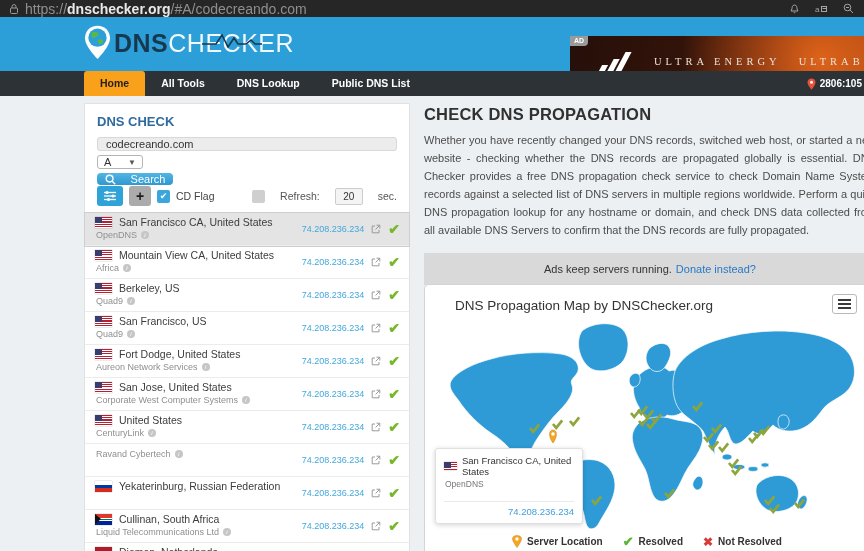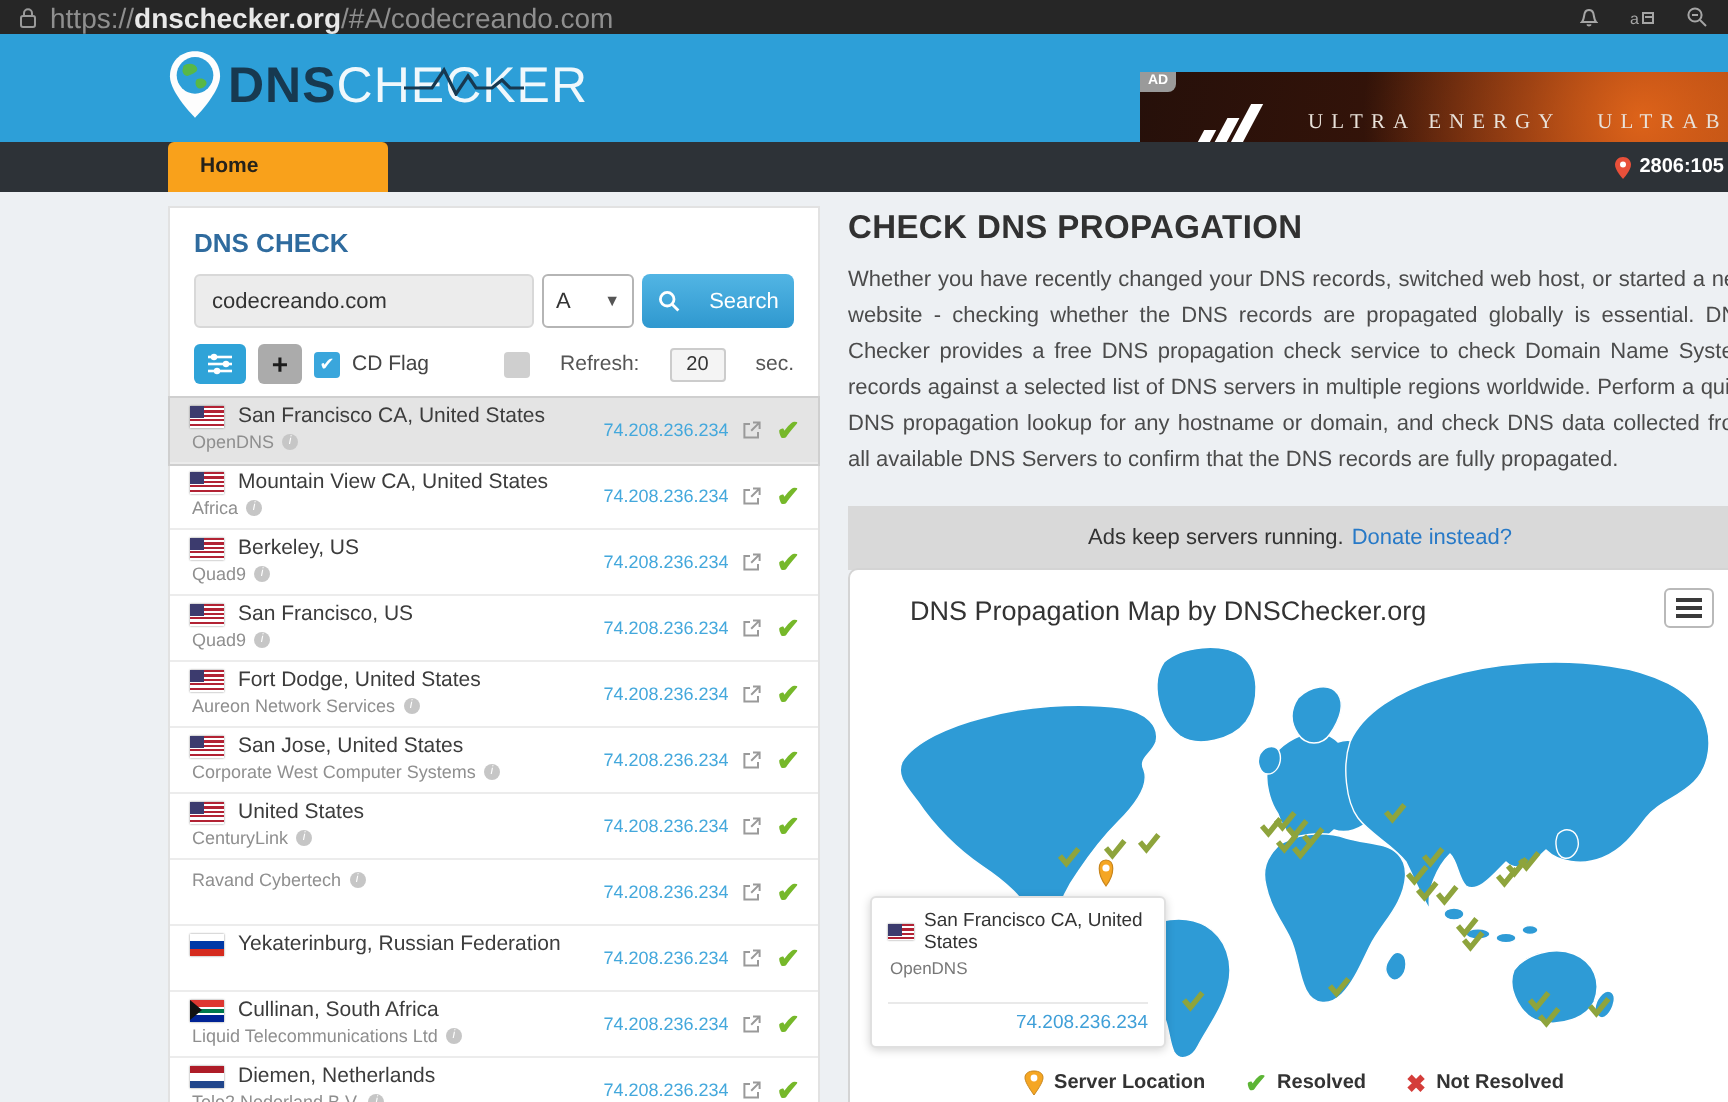--- a/index.html
+++ b/index.html
@@ -182,7 +182,7 @@
 </div>
 
 <div class="nav-bar">
-  <div style="display:flex;flex-direction:column;">
+  <div style="display:flex;">
       <div class="nav-tab active">Home</div>
       <div class="nav-tab">All Tools</div>
       <div class="nav-tab">DNS Lookup</div>

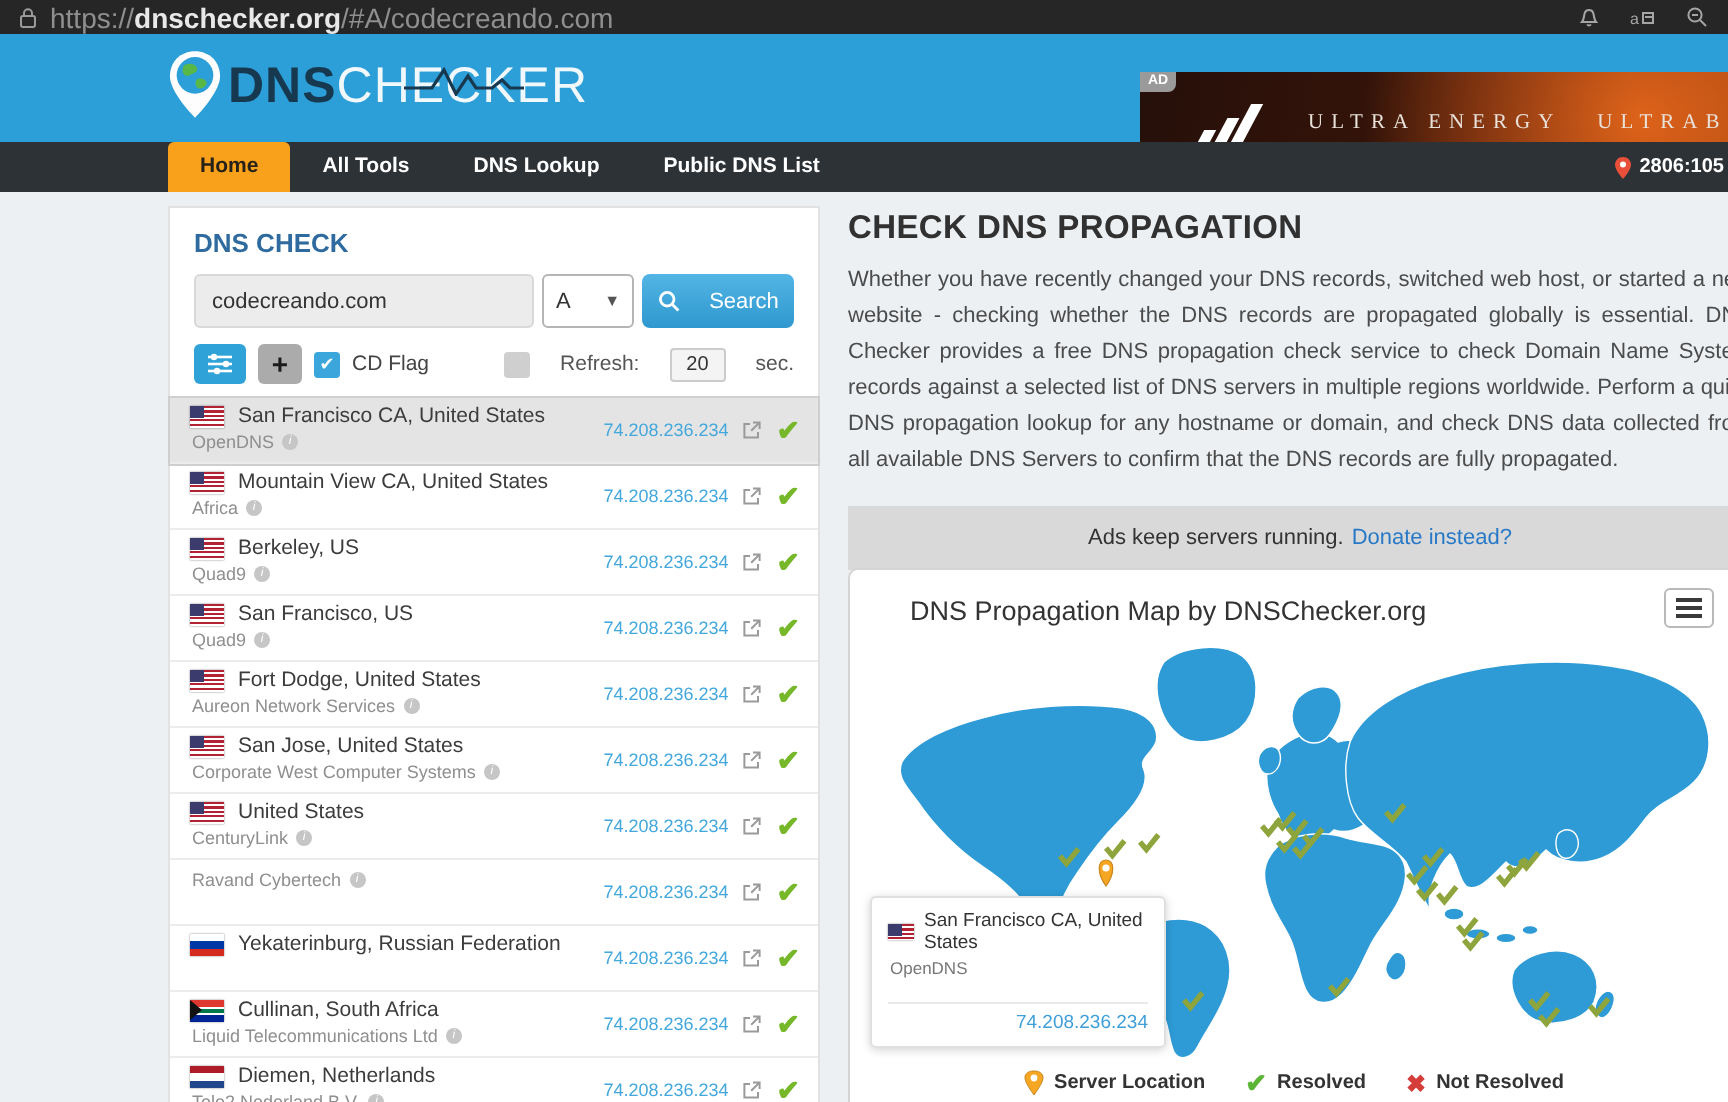--- a/index.html
+++ b/index.html
@@ -50,7 +50,7 @@
   .left-card { position:absolute; left:84px; top:103px; width:326px; height:470px; background:#fff;
     border:1px solid #e2e2e2; }
   .panel-title { margin:10px 12px 8px; font-size:13px; font-weight:bold; color:#2f6b9e; }
-  .search-row { margin:0 12px; display:flex; gap:4px; height:27px; }
+  .search-row { margin:0 12px; display:flex; gap:4px; height:41px;flex-direction:column; }
   .domain-input { flex:1; background:#ececec; border:1px solid #d8d8d8; border-radius:3px;
     font-size:11px; padding:0 8px; color:#333; font-family:"Liberation Sans",sans-serif; }
   .type-select { width:46px; background:#fff; border:1px solid #b5b5b5; border-radius:3px;

